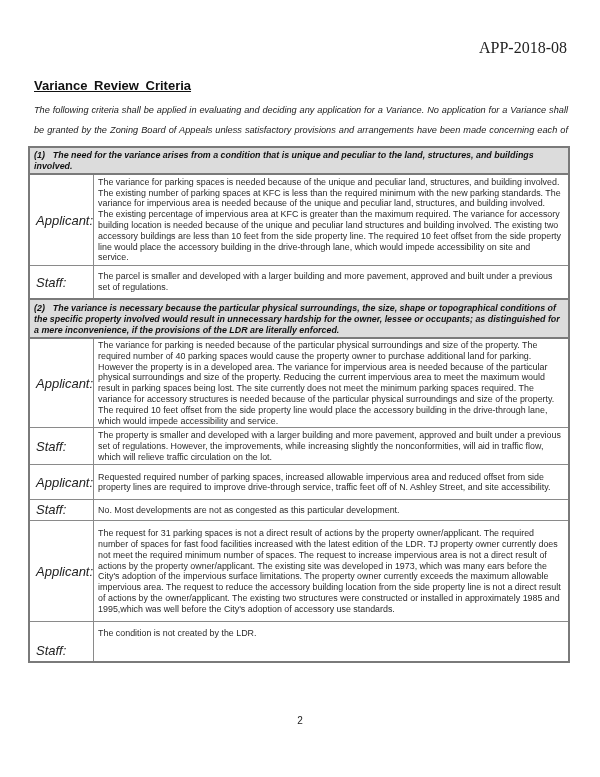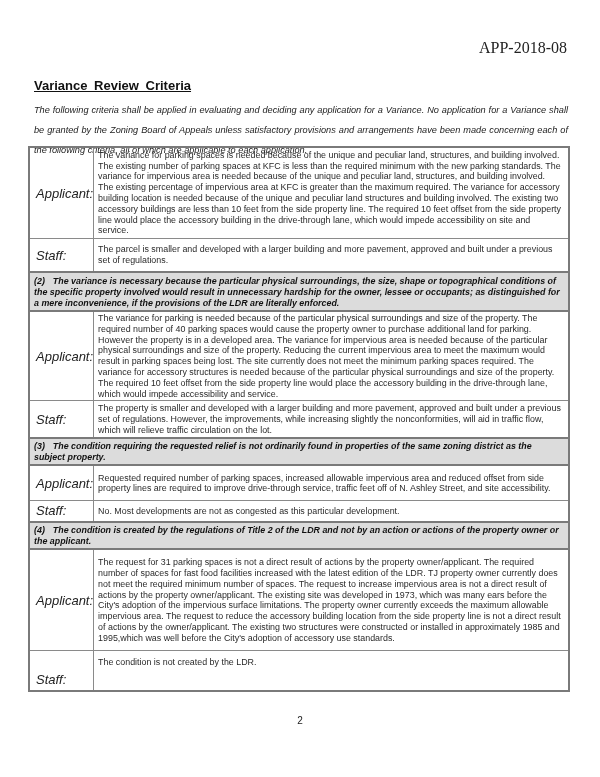--- a/index.html
+++ b/index.html
@@ -36,6 +36,11 @@
 <table class="criteria">
 
   <tbody>
+      <tr class="crit-head">
+    <td colspan="2" style="height:22px;">
+      <span class="num">(1)</span><span>The need for the variance arises from a condition that is unique and peculiar to the land, structures, and buildings involved.</span>
+    </td>
+  </tr>
   <tr>
     <td class="role">Applicant:</td>
     <td class="resp" style="height:88px;">The variance for parking spaces is needed because of the unique and peculiar land, structures, and building involved. The existing number of parking spaces at KFC is less than the required minimum with the new parking standards. The variance for impervious area is needed because of the unique and peculiar land, structures, and building involved. The existing percentage of impervious area at KFC is greater than the maximum required. The variance for accessory building location is needed because of the unique and peculiar land structures and building involved. The existing two accessory buildings are less than 10 feet from the side property line. The required 10 feet offset from the side property line would place the accessory building in the drive-through lane, which would impede accessibility on site and service.</td>

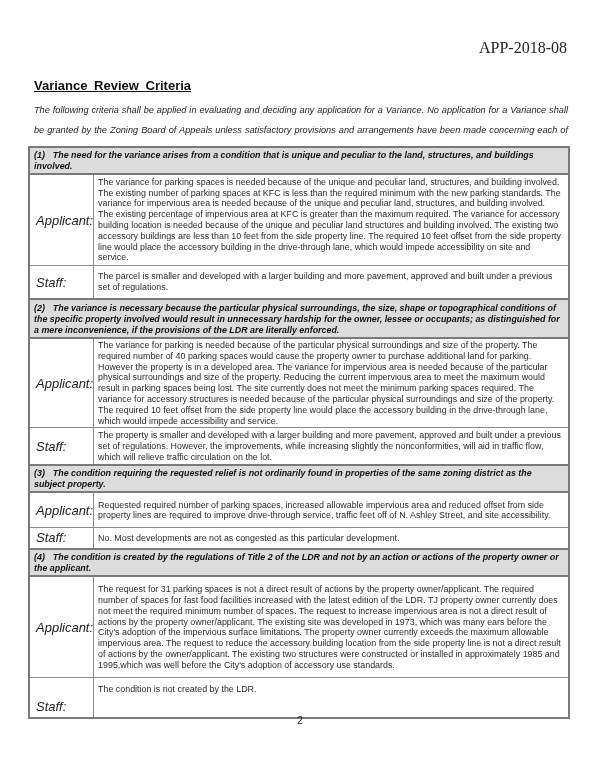--- a/index.html
+++ b/index.html
@@ -64,11 +64,6 @@
     <td class="resp" style="height:34px;margin-left:8px;">The property is smaller and developed with a larger building and more pavement, approved and built under a previous set of regulations. However, the improvements, while increasing slightly the nonconformities, will aid in traffic flow, which will relieve traffic circulation on the lot.</td>
   </tr>
 
-  <tr class="crit-head">
-    <td colspan="2" style="height:22px;">
-      <span class="num">(3)</span><span>The condition requiring the requested relief is not ordinarily found in properties of the same zoning district as the subject property.</span>
-    </td>
-  </tr>
   <tr>
     <td class="role">Applicant:</td>
     <td class="resp" style="height:32px;">Requested required number of parking spaces, increased allowable impervious area and reduced offset from side property lines are required to improve drive-through service, traffic feet off of N. Ashley Street, and site accessibility.</td>

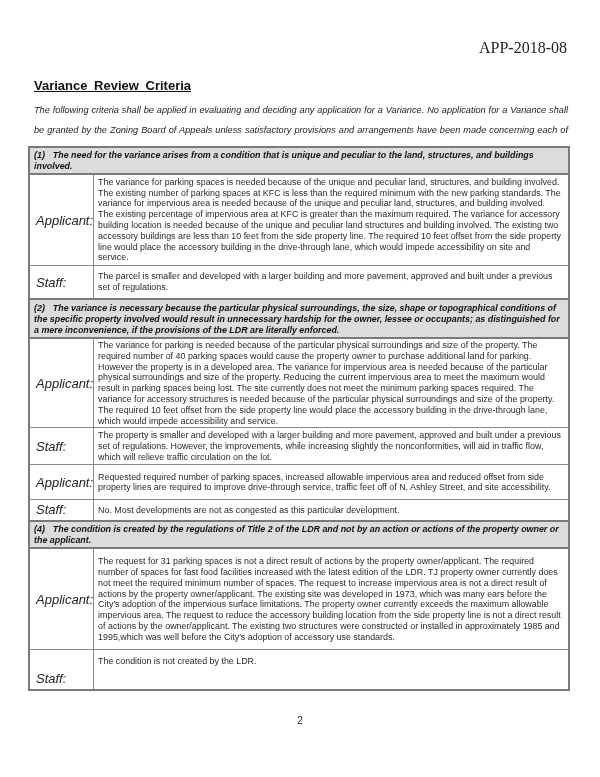--- a/index.html
+++ b/index.html
@@ -73,11 +73,6 @@
     <td class="resp" style="height:18px;">No. Most developments are not as congested as this particular development.</td>
   </tr>
 
-  <tr class="crit-head">
-    <td colspan="2" style="height:22px;">
-      <span class="num">(4)</span><span>The condition is created by the regulations of Title 2 of the LDR and not by an action or actions of the property owner or the applicant.</span>
-    </td>
-  </tr>
   <tr>
     <td class="role">Applicant:</td>
     <td class="resp" style="height:98px;">The request for 31 parking spaces is not a direct result of actions by the property owner/applicant. The required number of spaces for fast food facilities increased with the latest edition of the LDR. TJ property owner currently does not meet the required minimum number of spaces. The request to increase impervious area is not a direct result of actions by the property owner/applicant. The existing site was developed in 1973, which was many ears before the City's adoption of the impervious surface limitations. The property owner currently exceeds the maximum allowable impervious area. The request to reduce the accessory building location from the side property line is not a direct result of actions by the owner/applicant. The existing two structures were constructed or installed in approximately 1985 and 1995,which was well before the City's adoption of accessory use standards.</td>

